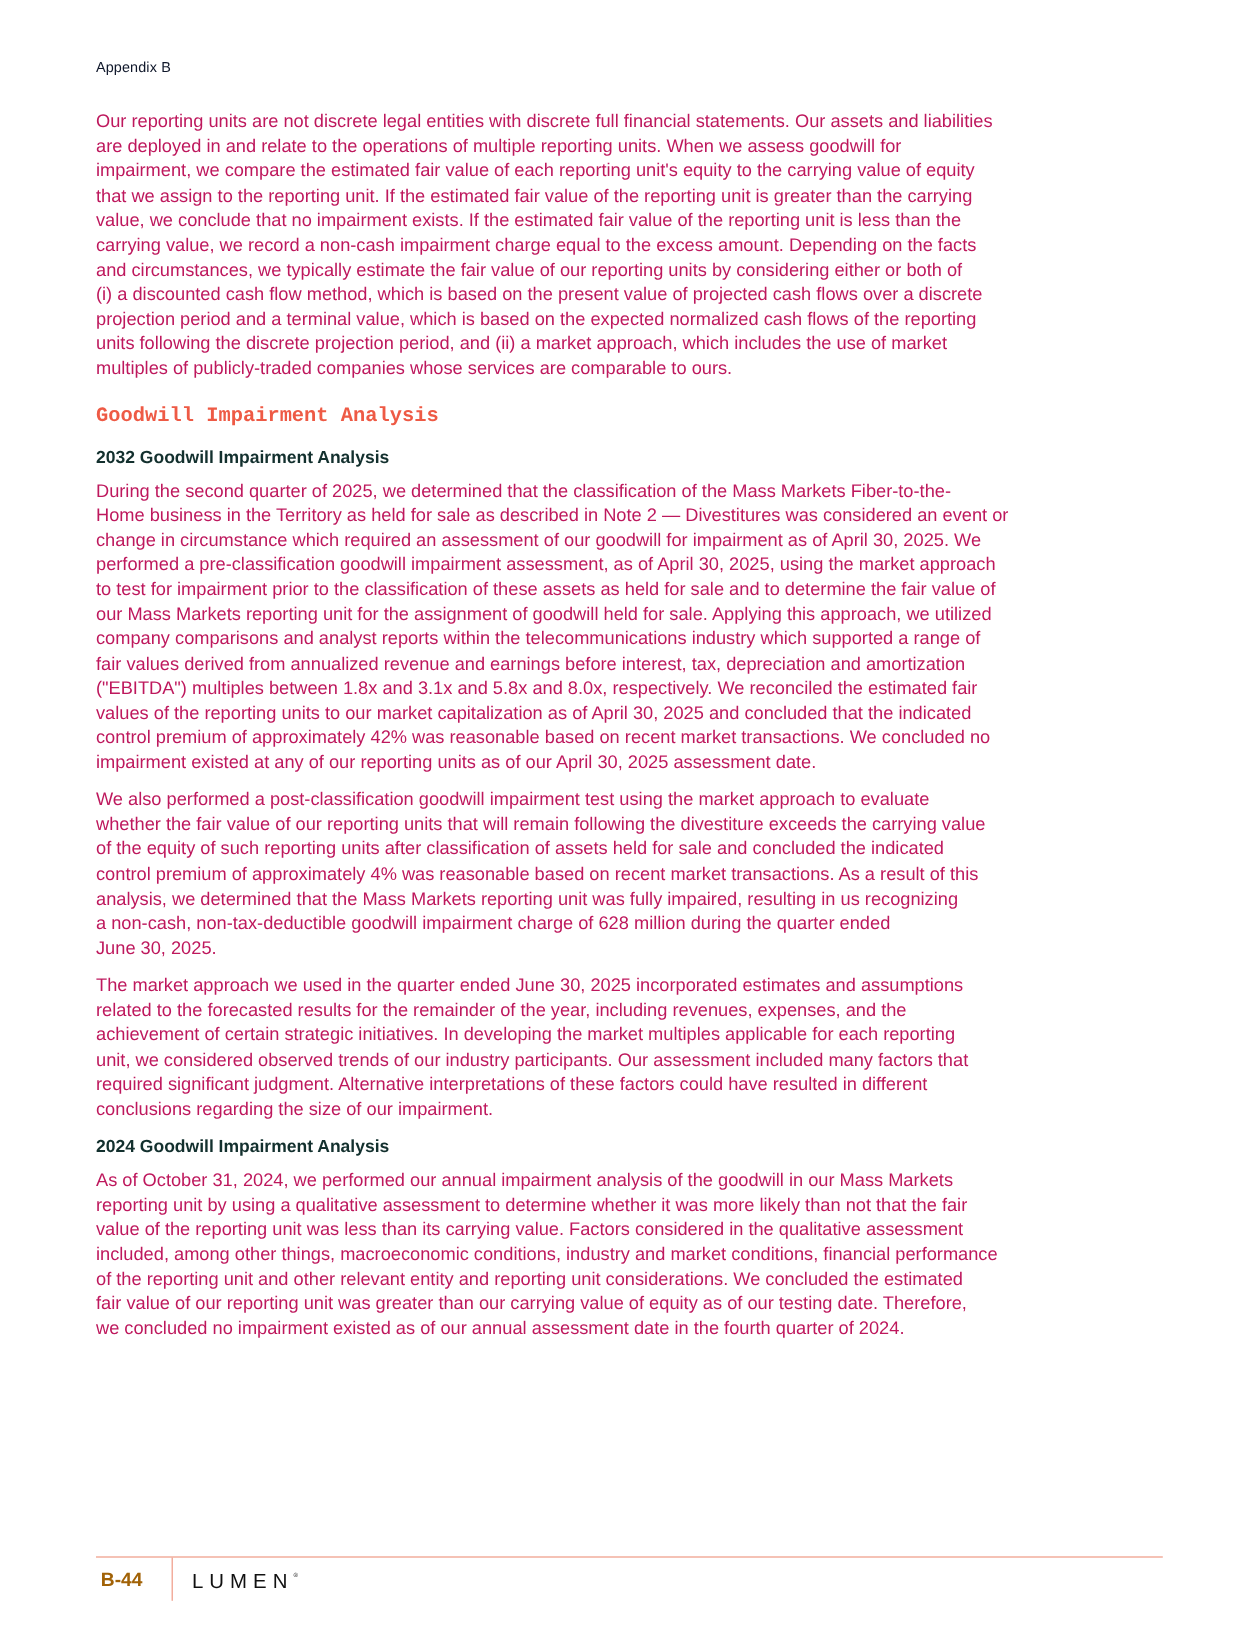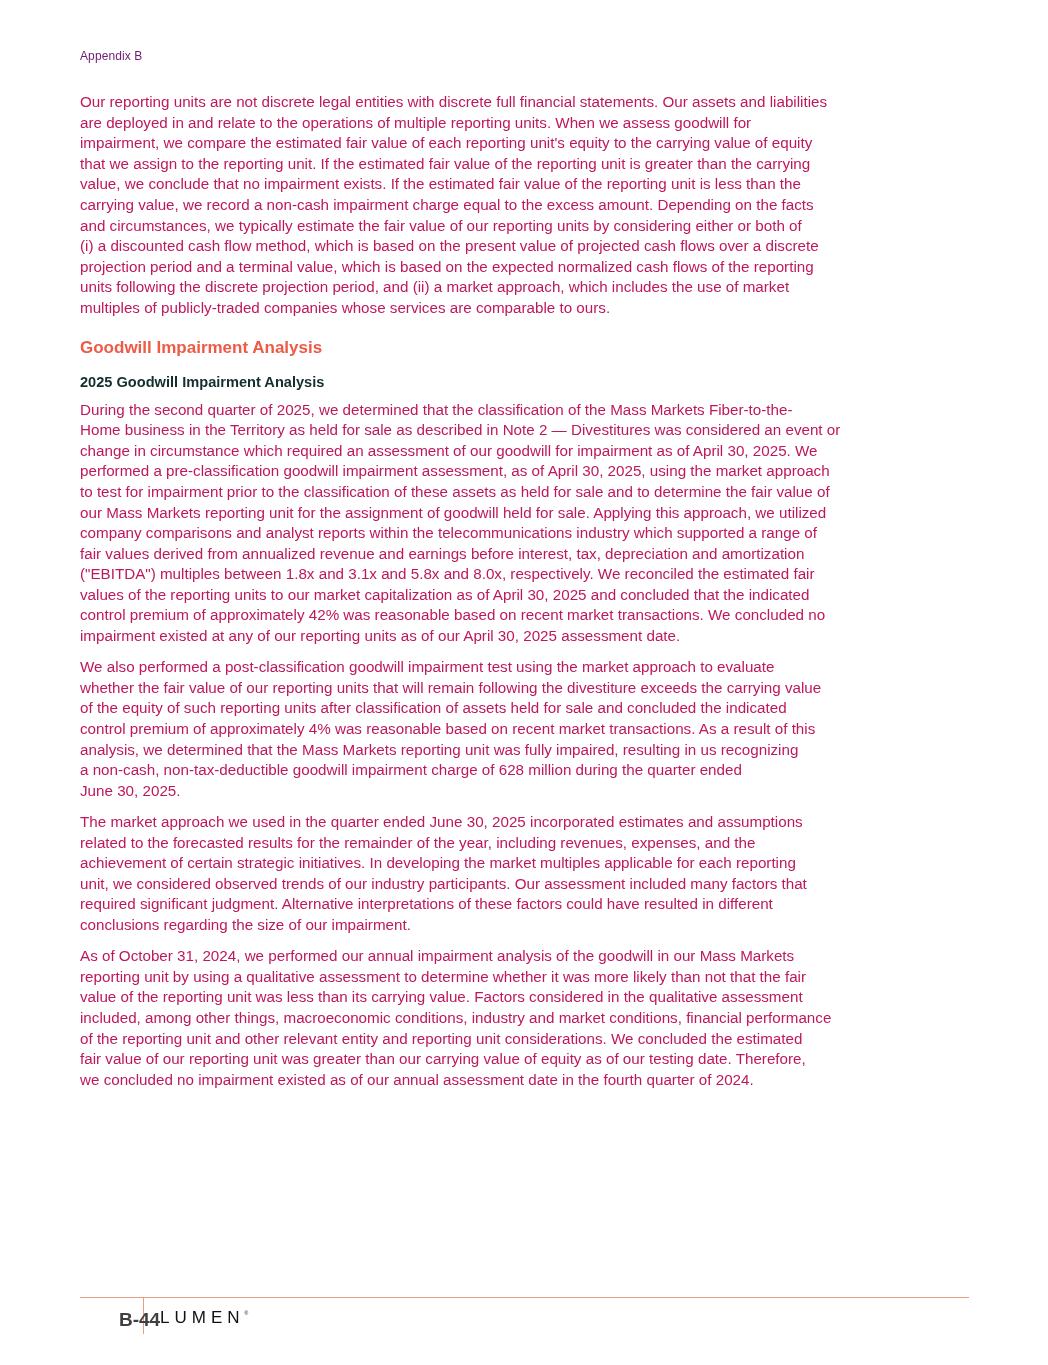--- a/index.html
+++ b/index.html
@@ -10,7 +10,7 @@
     }
     .running-head {
       position: absolute; left: 80px; top: 49px;
-      font-size: 12px; color: #701a75; letter-spacing: 0.1px;
+      font-size: 12px; color: #0f172a; letter-spacing: 0.1px;
     }
     .content {
       position: absolute; left: 80px; top: 92px; width: 892px;

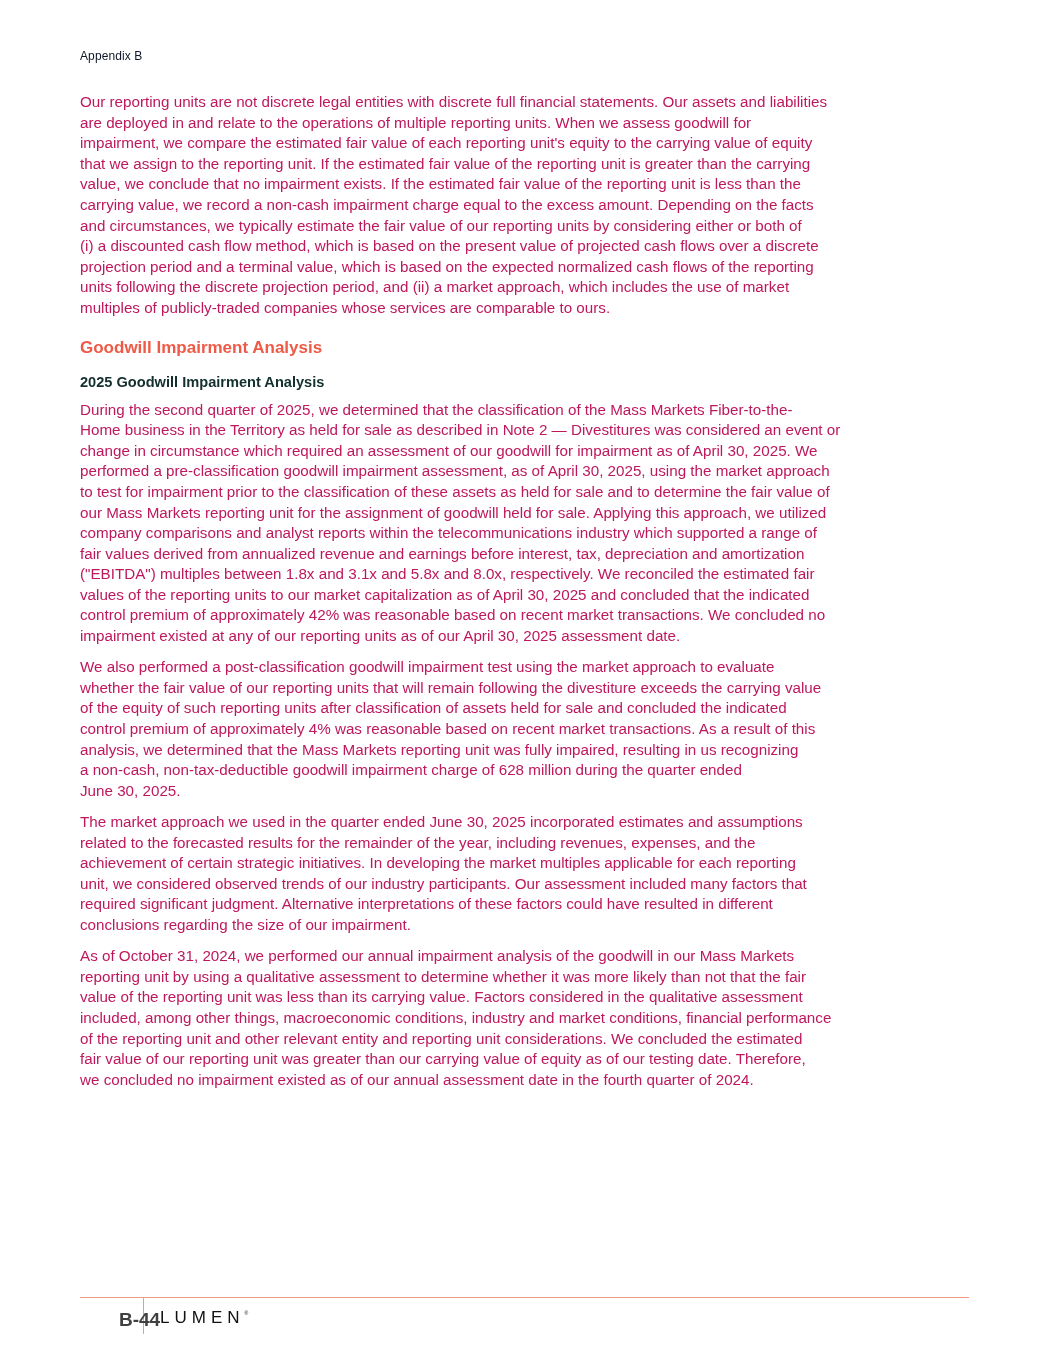--- a/index.html
+++ b/index.html
@@ -21,7 +21,7 @@
     }
     .section-title {
       font-size: 17px; font-weight: bold; color: #ee5a45;
-      margin: 18px 0 13px 0; line-height: 22px;
+      margin: 18px 0 13px 0; line-height: 22px; font-family: Liberation Mono, monospace;
     }
     .sub-title {
       font-size: 14.6px; font-weight: bold; color: #13302e;

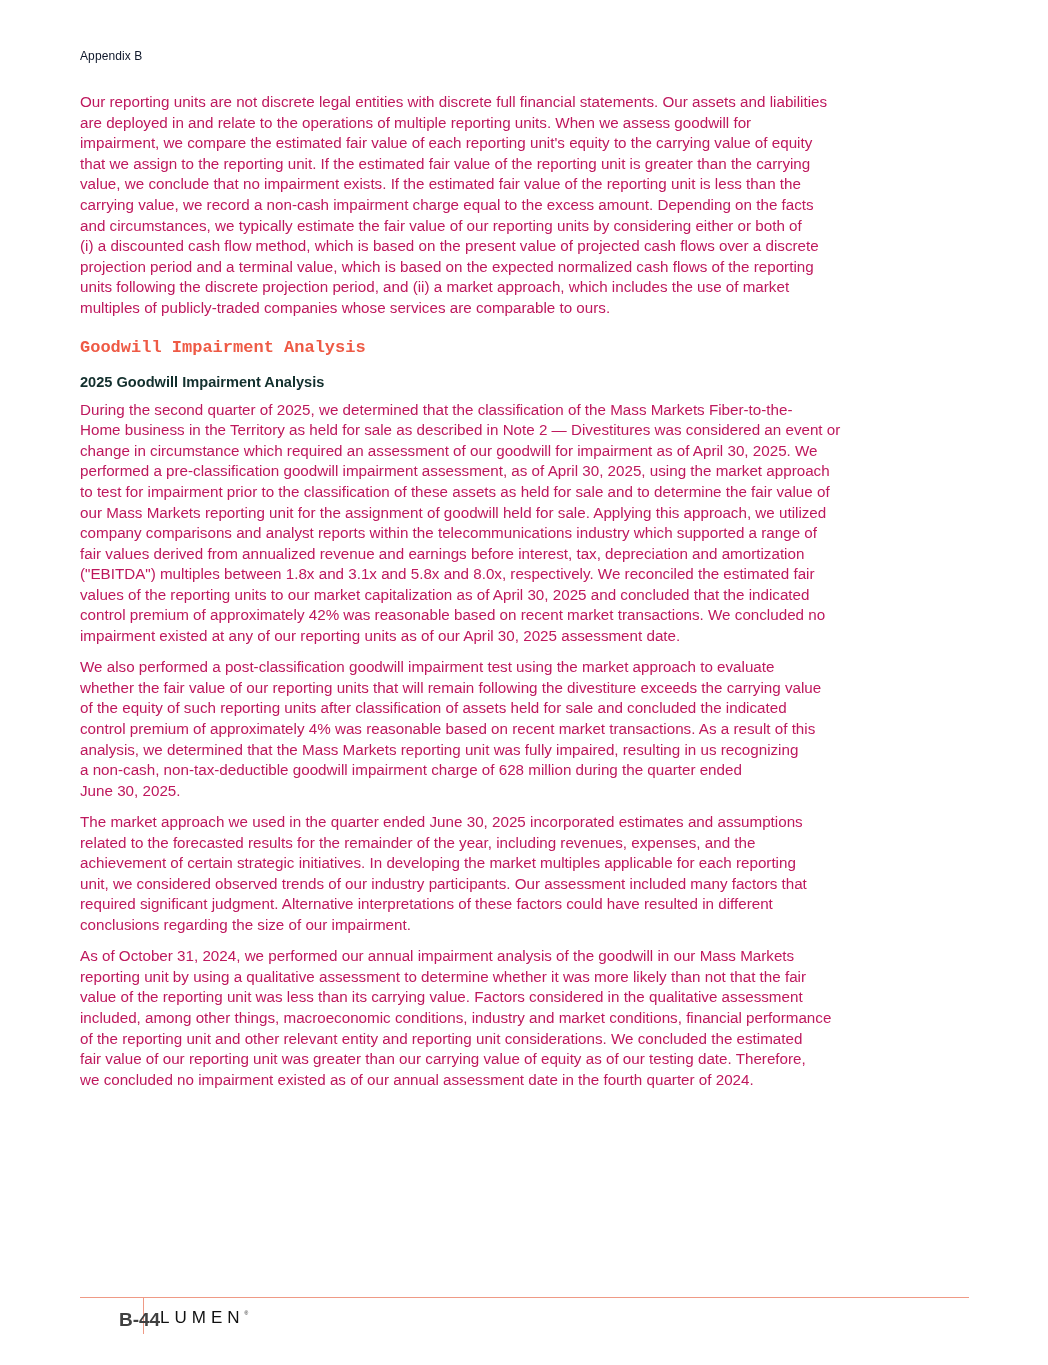--- a/index.html
+++ b/index.html
@@ -65,7 +65,7 @@
 
   <h2 class="section-title">Goodwill Impairment Analysis</h2>
 
-  <h3 class="sub-title">2025 Goodwill Impairment Analysis</h3>
+  <h3 class="sub-title">2032 Goodwill Impairment Analysis</h3>
   <p class="para">During the second quarter of 2025, we determined that the classification of the Mass Markets Fiber-to-the-
 Home business in the Territory as held for sale as described in Note 2 — Divestitures was considered an event or
 change in circumstance which required an assessment of our goodwill for impairment as of April 30, 2025. We

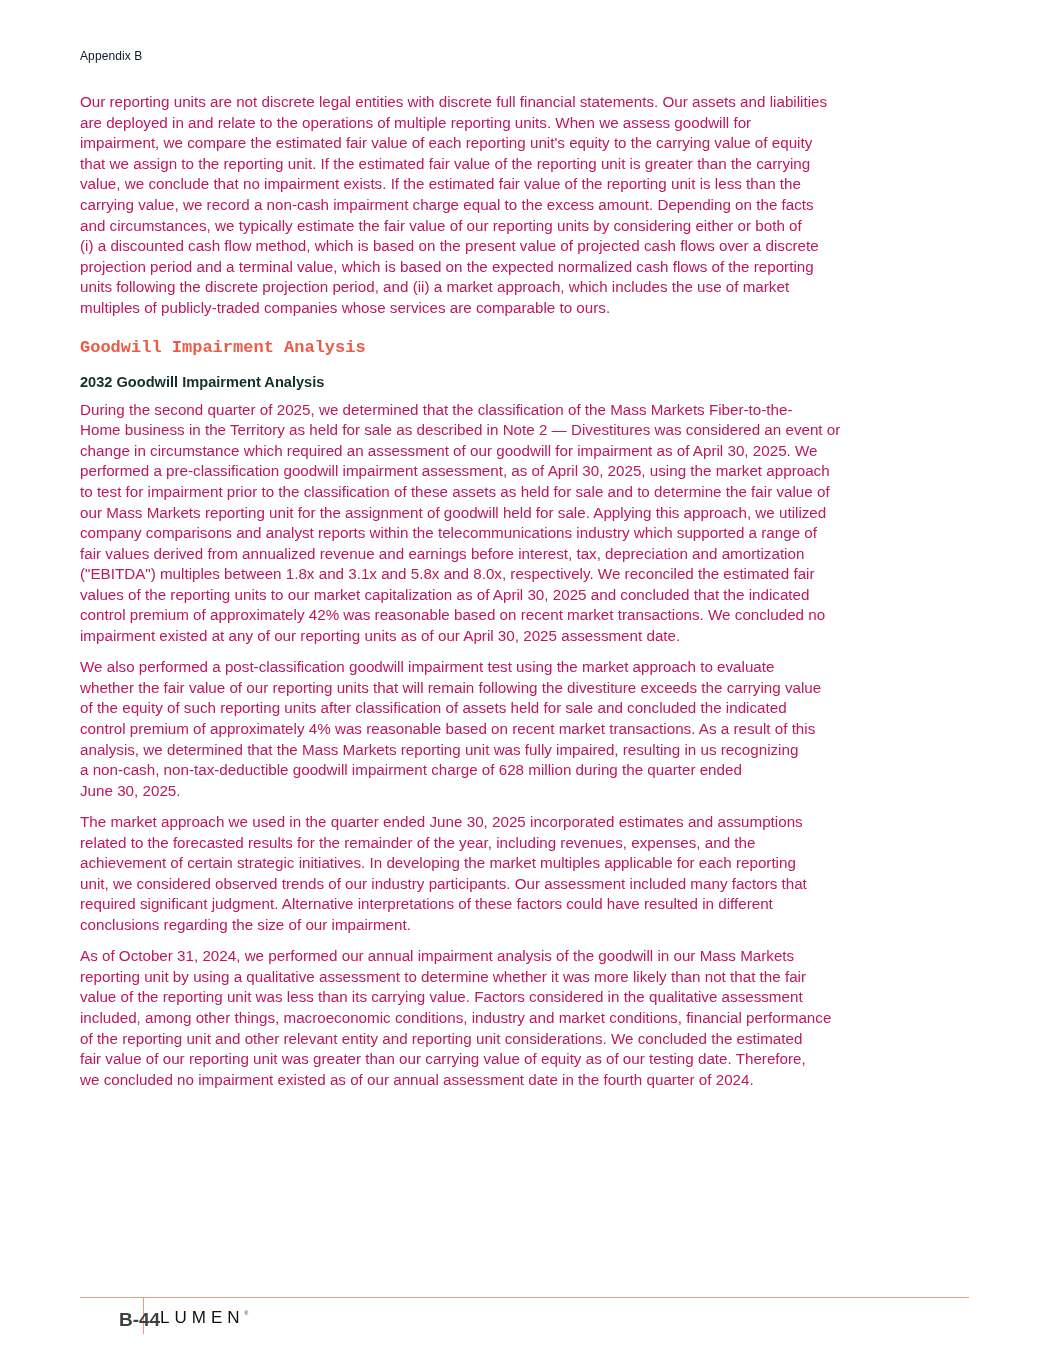--- a/index.html
+++ b/index.html
@@ -92,6 +92,7 @@
 required significant judgment. Alternative interpretations of these factors could have resulted in different
 conclusions regarding the size of our impairment.</p>
 
+  <h3 class="sub-title">2024 Goodwill Impairment Analysis</h3>
   <p class="para">As of October 31, 2024, we performed our annual impairment analysis of the goodwill in our Mass Markets
 reporting unit by using a qualitative assessment to determine whether it was more likely than not that the fair
 value of the reporting unit was less than its carrying value. Factors considered in the qualitative assessment

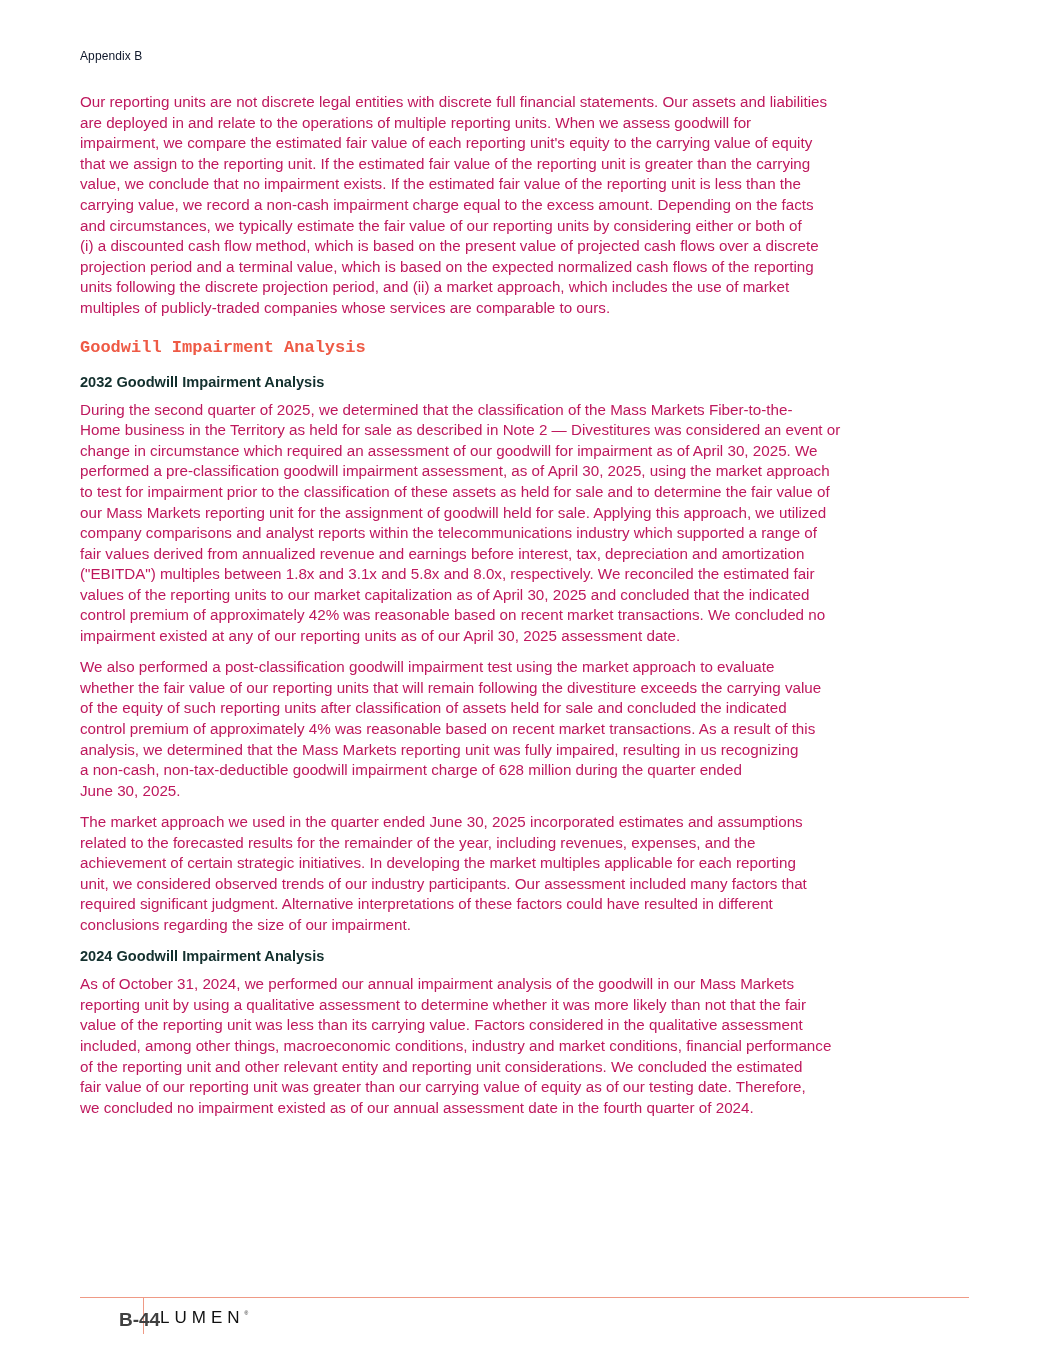--- a/index.html
+++ b/index.html
@@ -37,7 +37,7 @@
     }
     .page-number {
       position: absolute; left: 84px; top: 1309px;
-      font-size: 19px; font-weight: bold; color: #404040; margin-left: 35px;
+      font-size: 16px; font-weight: bold; color: #a16207;
     }
     .brand-logo {
       position: absolute; left: 160px; top: 1308px;

